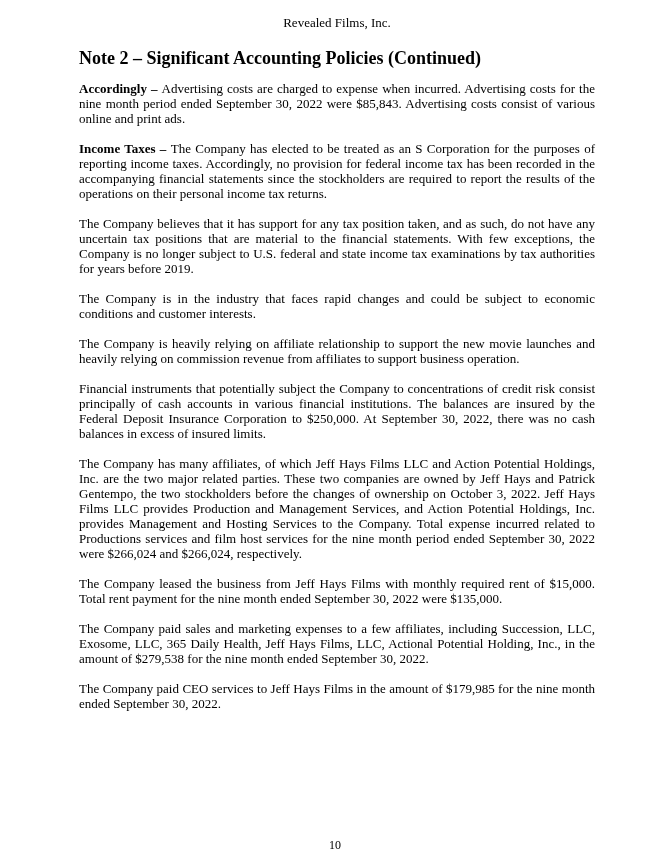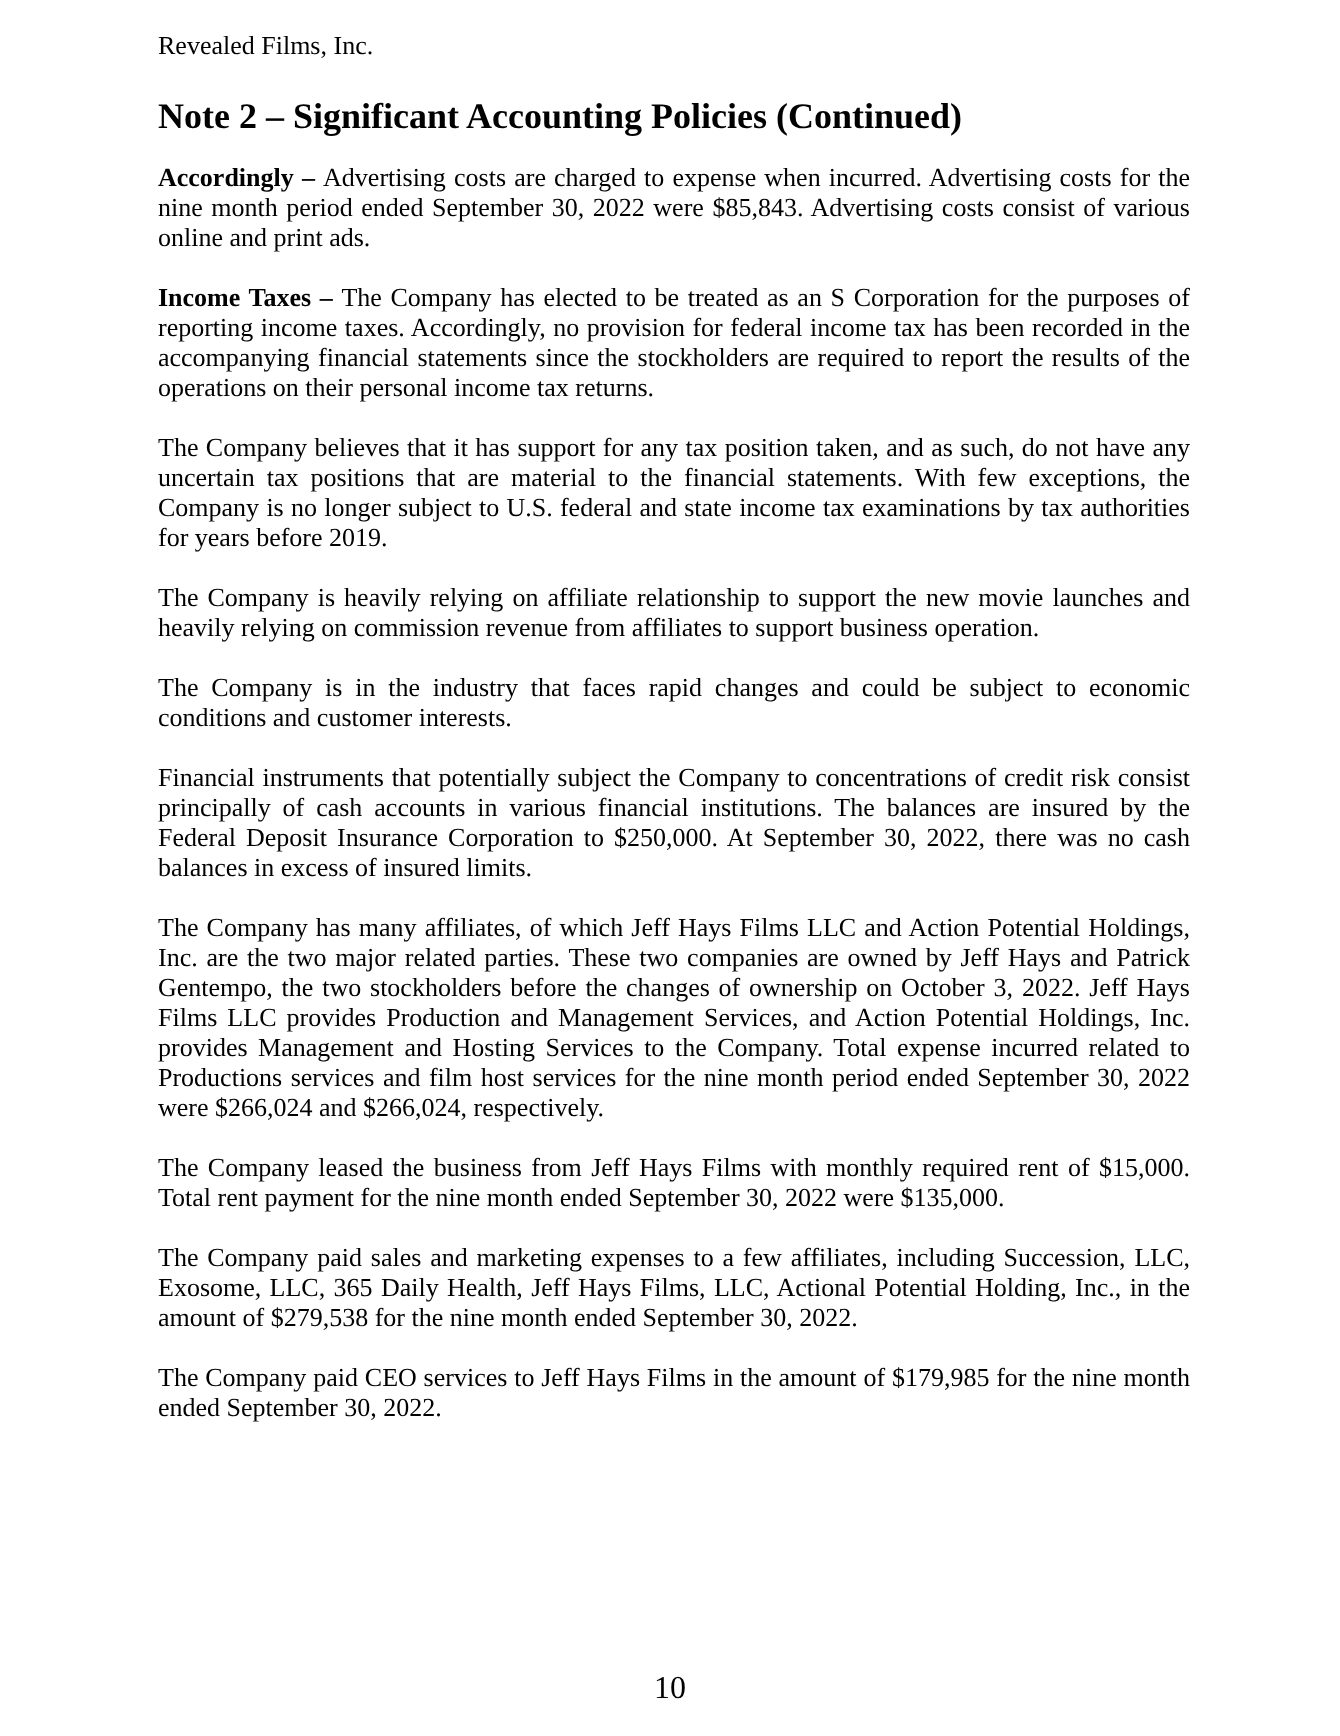--- a/index.html
+++ b/index.html
@@ -20,7 +20,7 @@
     font-size: 13px;
     line-height: 15px;
   }
-  .doc-header { text-align: left; }
+  .doc-header { text-align: center; }
   .doc-header div { white-space: nowrap; }
   .note-heading {
     font-size: 18px;

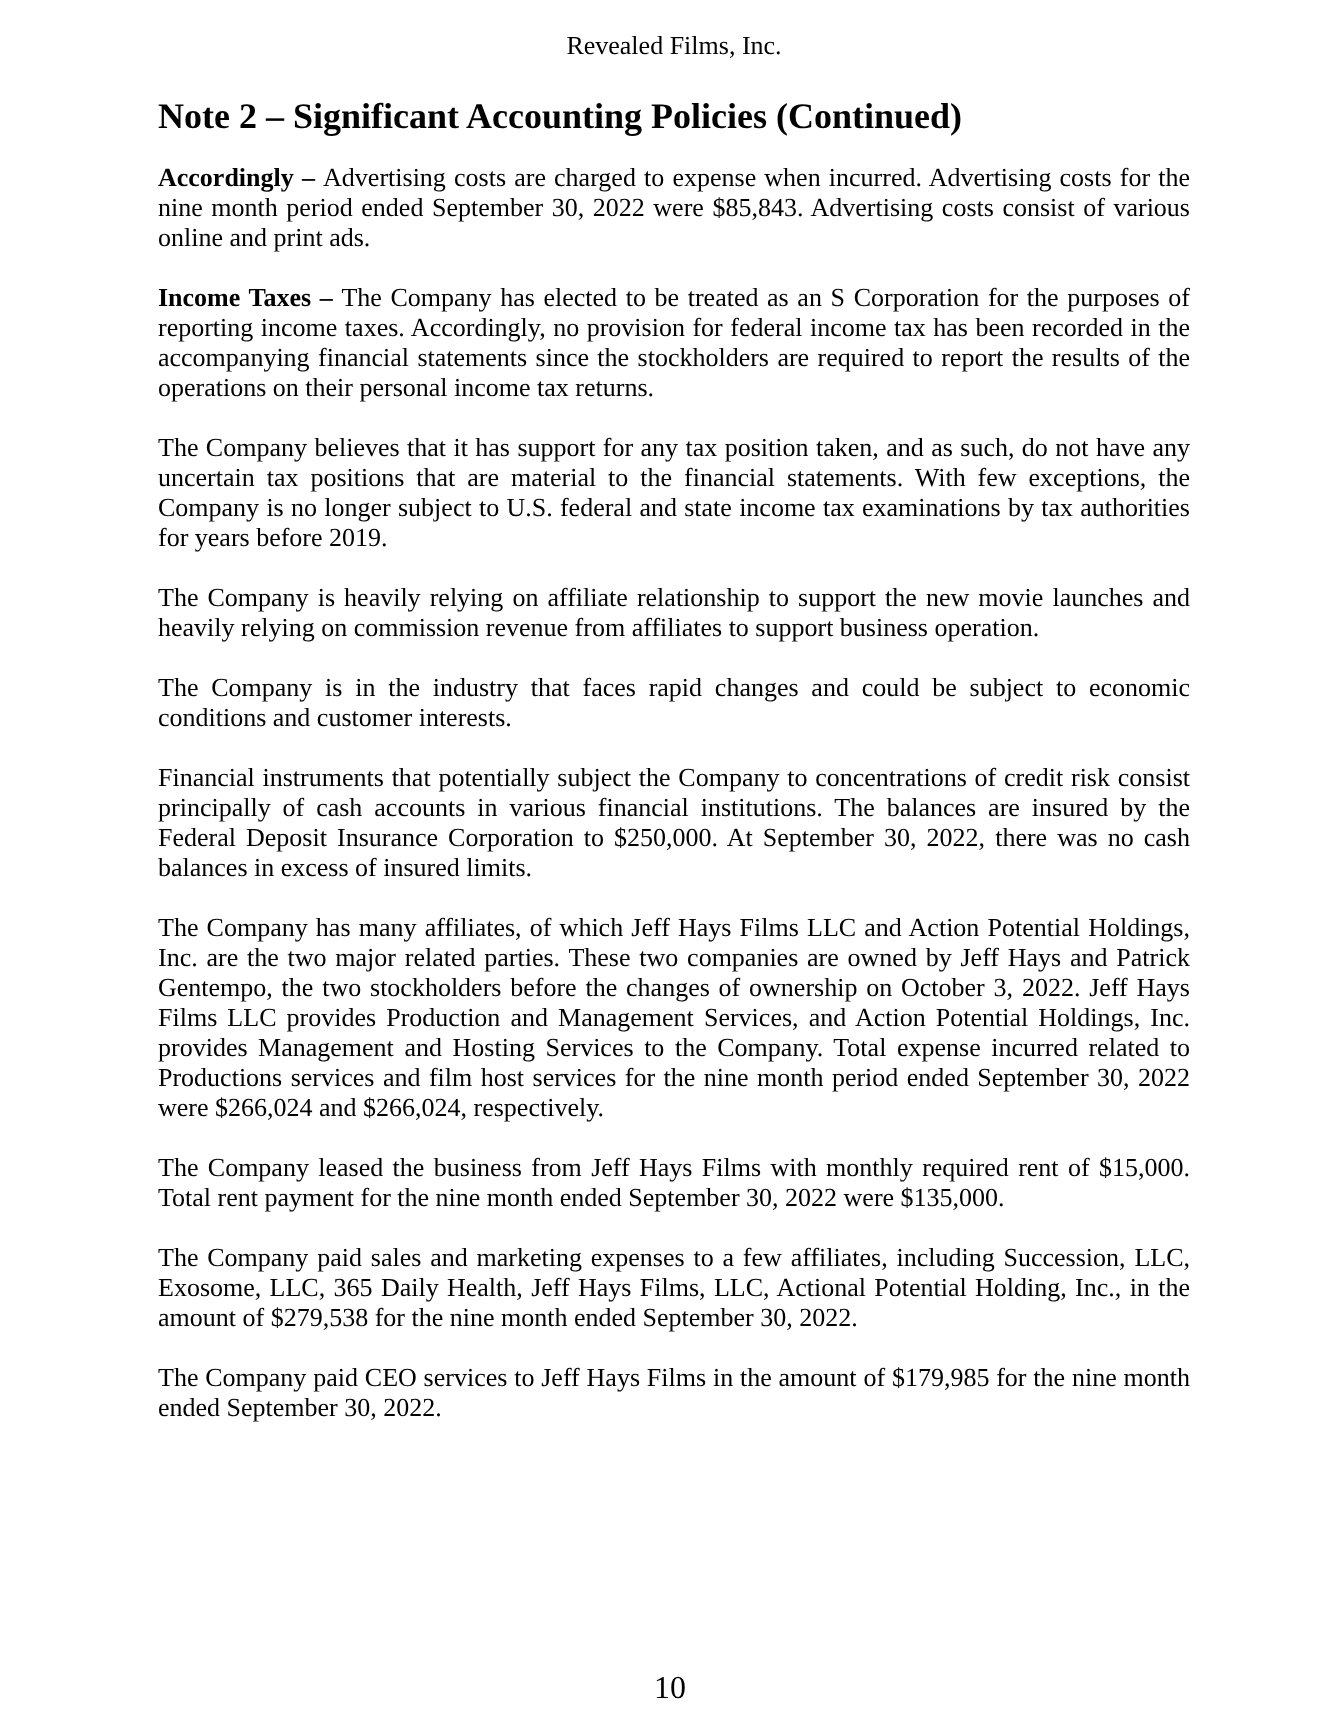--- a/index.html
+++ b/index.html
@@ -61,9 +61,9 @@
   <p class="para">The Company believes that it has support for any tax position taken, and as such, do not have any uncertain tax positions that are material to the financial statements. With few exceptions, the Company is no longer subject to U.S. federal and state income tax examinations by tax authorities for years before 2019.</p>
 
 
+  <p class="para">The Company is in the industry that faces rapid changes and could be subject to economic conditions and customer interests.</p>
+
   <p class="para">The Company is heavily relying on affiliate relationship to support the new movie launches and heavily relying on commission revenue from affiliates to support business operation.</p>
-
-  <p class="para">The Company is in the industry that faces rapid changes and could be subject to economic conditions and customer interests.</p>
 
   <p class="para">Financial instruments that potentially subject the Company to concentrations of credit risk consist principally of cash accounts in various financial institutions. The balances are insured by the Federal Deposit Insurance Corporation to $250,000. At September 30, 2022, there was no cash balances in excess of insured limits.</p>
 

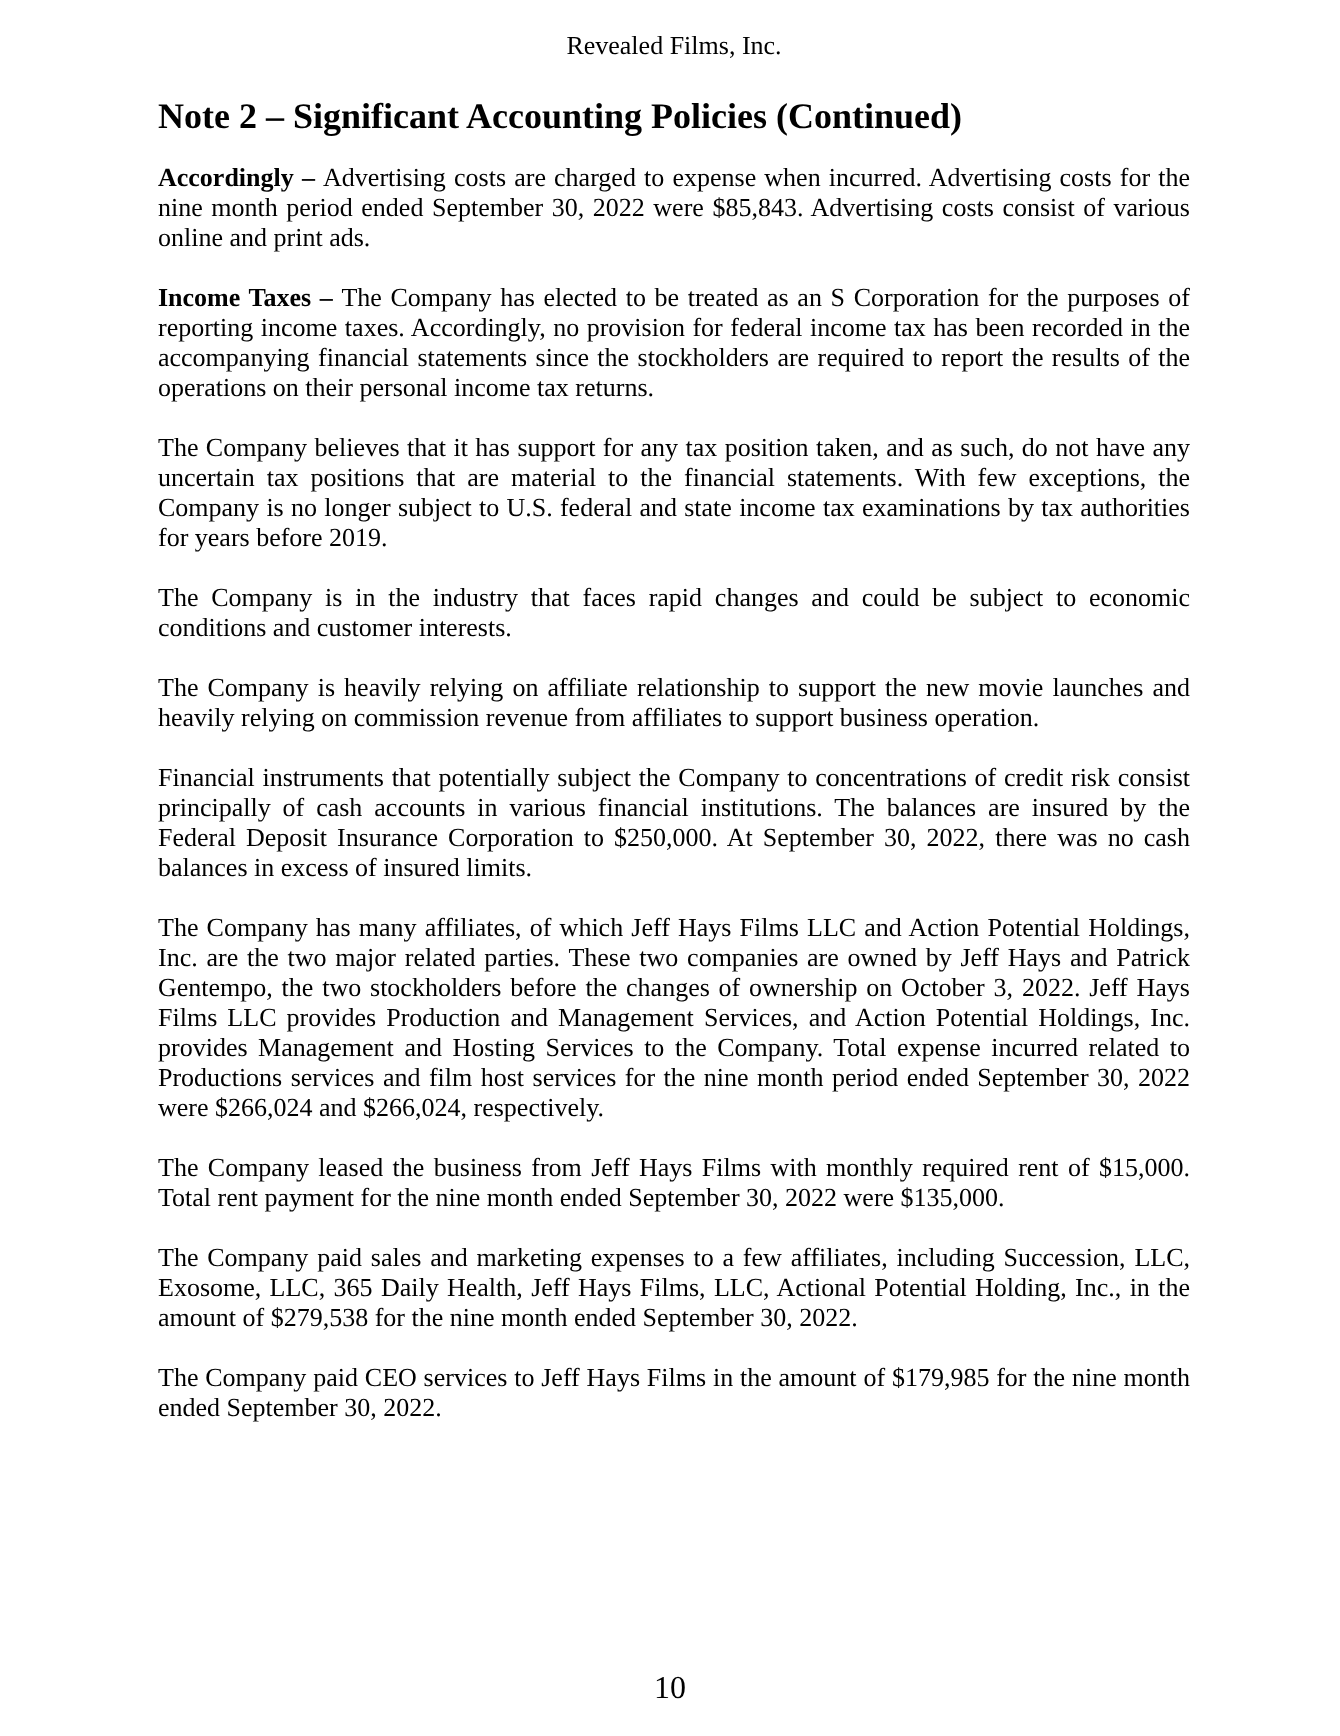--- a/index.html
+++ b/index.html
@@ -39,7 +39,7 @@
     left: 0;
     width: 670px;
     text-align: center;
-    font-size: 16px;
+    font-size: 12px;
     line-height: 14px;
   }
 </style>

